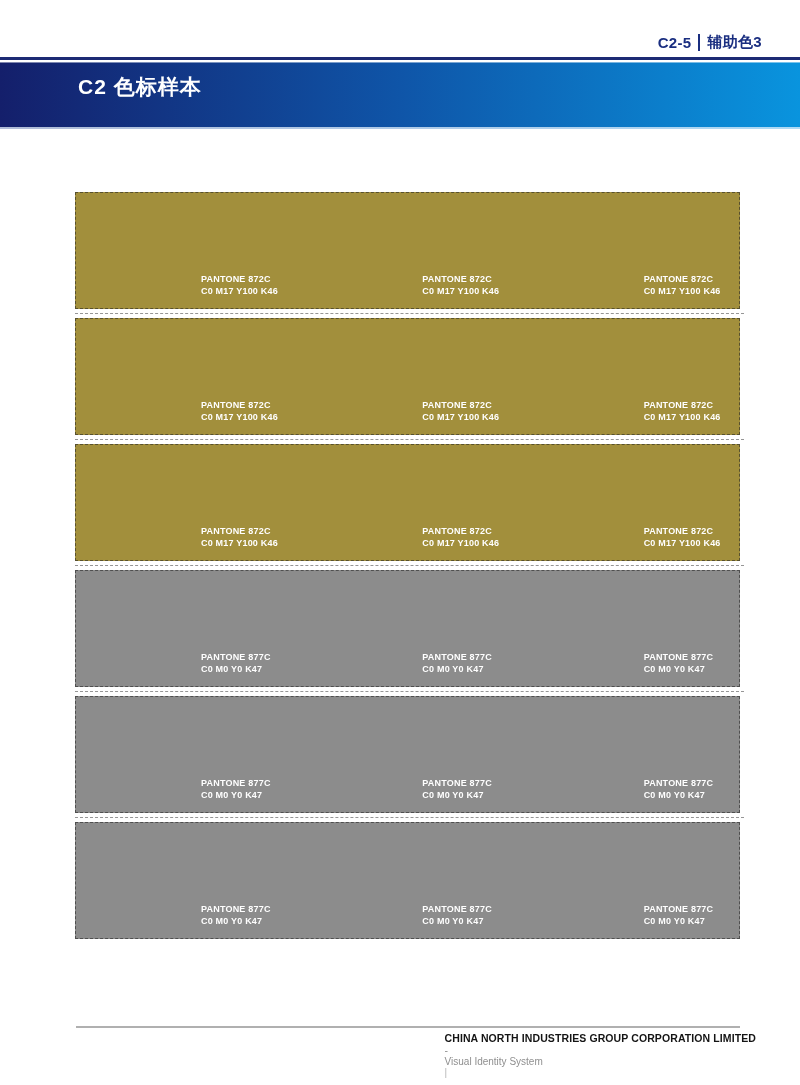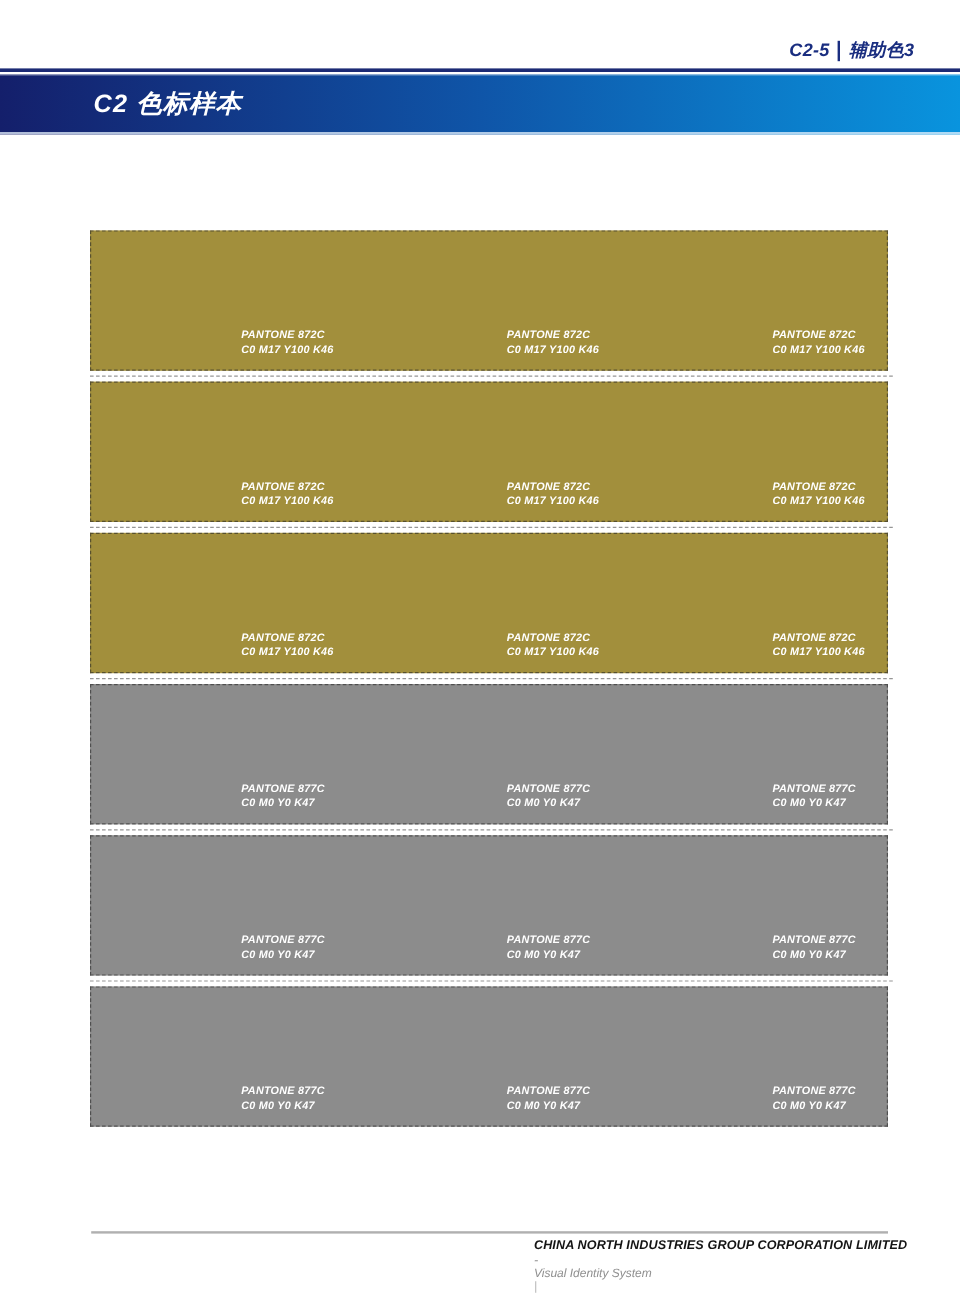--- a/index.html
+++ b/index.html
@@ -6,7 +6,6 @@
   .page{
     position:relative;width:800px;height:1085px;background:#ffffff;overflow:hidden;
     font-family:"Liberation Sans","DejaVu Sans",sans-serif;
-    font-style:italic;
   }
   
   .header-tag{

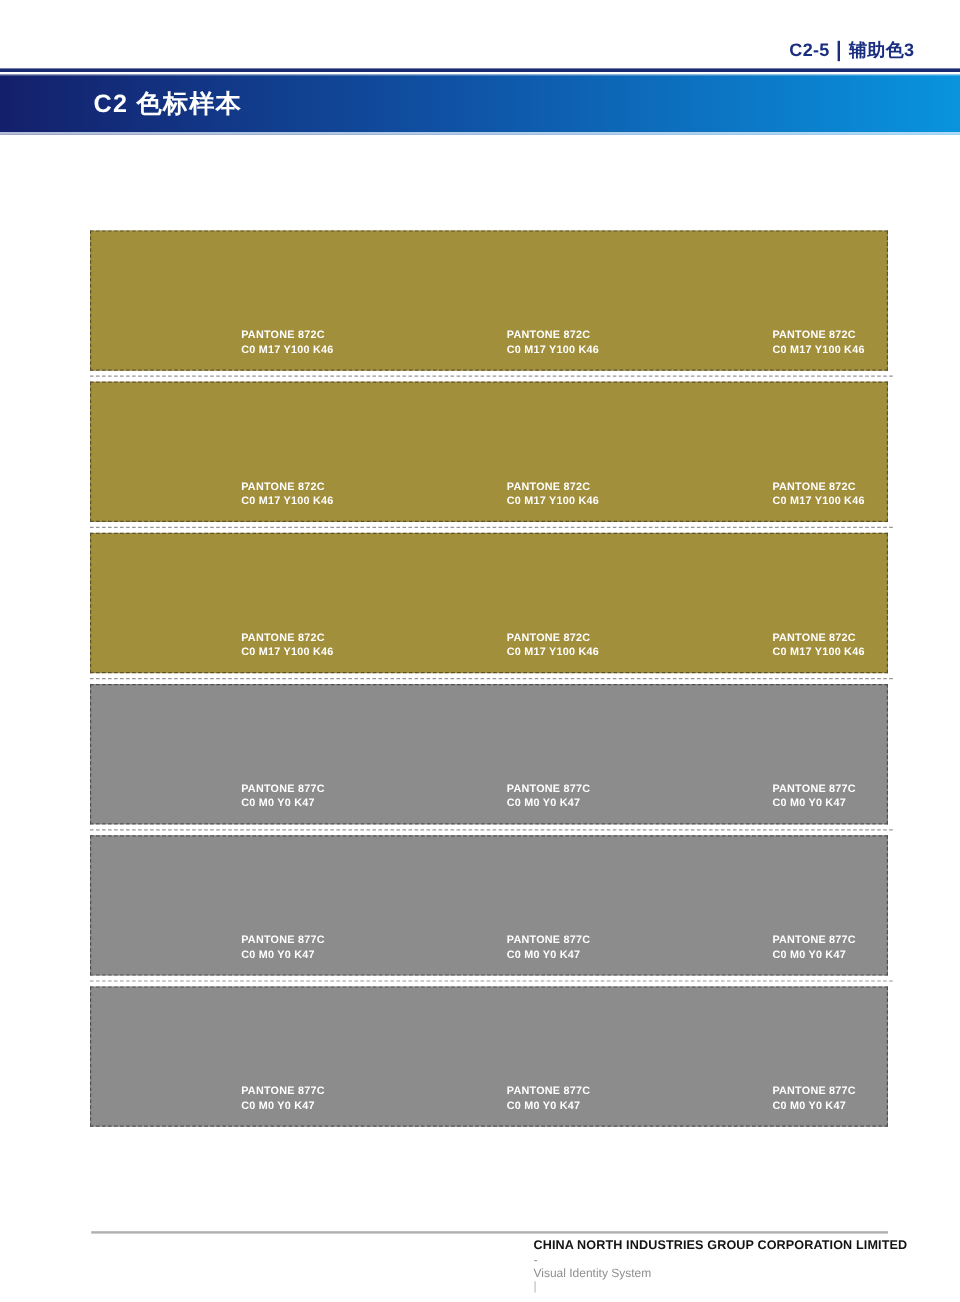--- a/index.html
+++ b/index.html
@@ -17,7 +17,7 @@
   .top-rule{position:absolute;top:57px;left:0;width:800px;height:3px;background:#1c2a74;}
   
   .banner{
-    position:absolute;top:62px;left:0;width:800px;height:50px;
+    position:absolute;top:62px;left:0;width:800px;height:67px;
     background:linear-gradient(90deg,#141f6b 0%,#0f55a8 50%,#0994de 100%);
     box-shadow:inset 0 1px 0 rgba(255,255,255,.45), inset 0 -2px 0 rgba(230,242,252,.75);
   }

